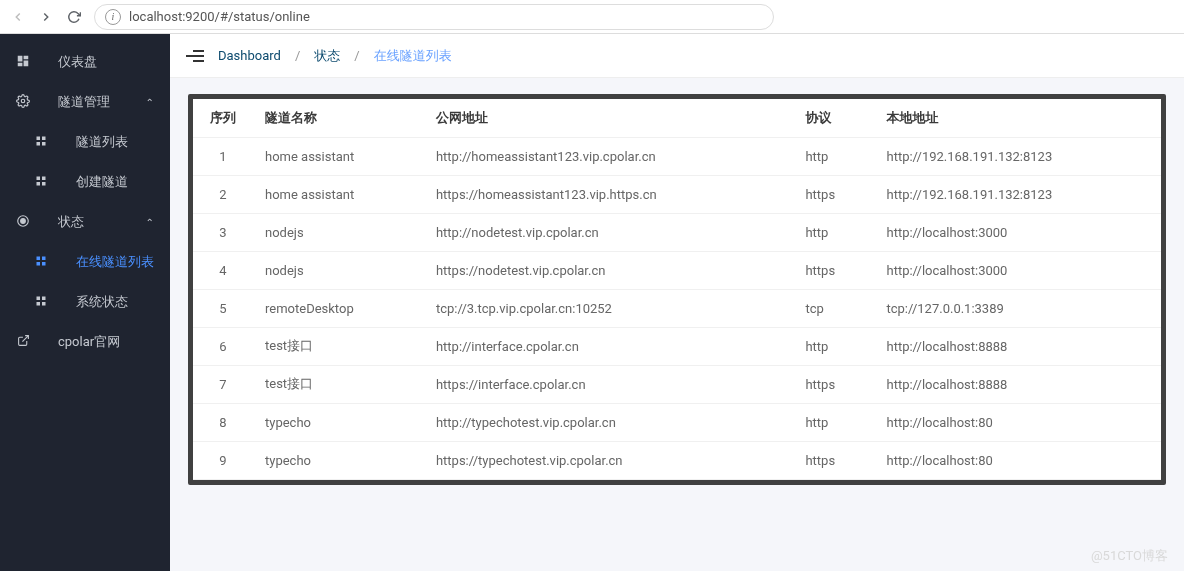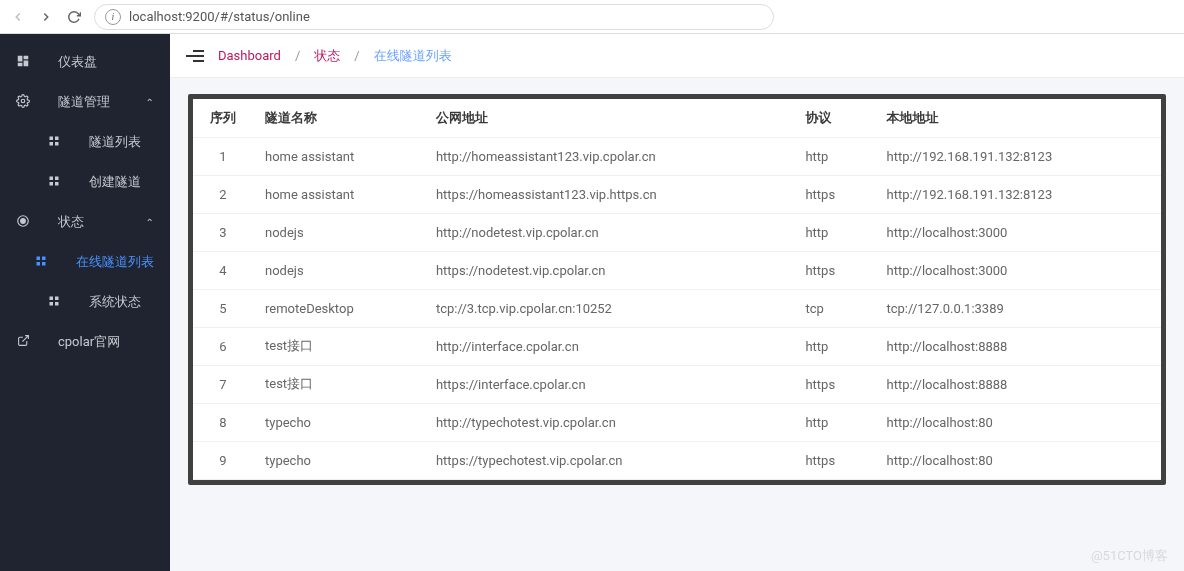--- a/index.html
+++ b/index.html
@@ -18,7 +18,7 @@
   .side-icon { width:14px; text-align:center; font-size:13px; }
   .main { flex:1; background:#f5f6fa; display:flex; flex-direction:column; }
   .topbar { height:44px; background:#fff; border-bottom:1px solid #eee; display:flex; align-items:center; padding:0 16px; gap:14px; font-size:13px; }
-  .crumb-link { color:#be185d; }
+  .crumb-link { color:#0c4a6e; }
   .crumb-link.active { color:#6aa2ff; }
   .crumb-sep { color:#999; }
   .menu-toggle { width:18px; display:flex; flex-direction:column; gap:3px; cursor:pointer;}

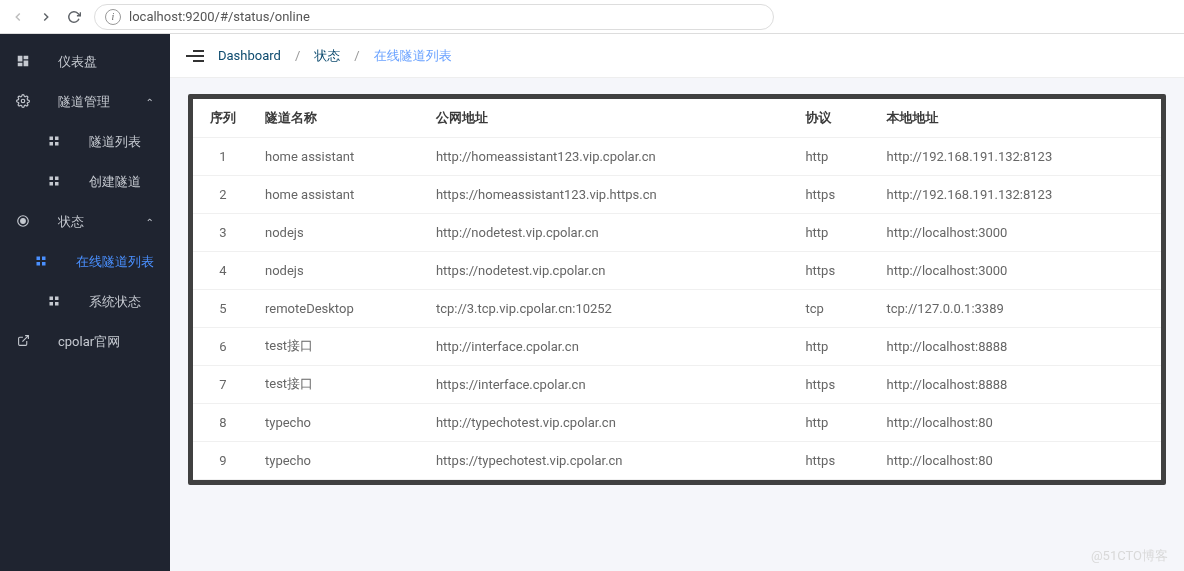--- a/index.html
+++ b/index.html
@@ -12,7 +12,7 @@
   .app { display:flex; height:calc(100vh - 34px); min-height:537px; }
   .sidebar { width:170px; background:#1f2430; color:#c5c9d0; padding-top:8px; font-size:13px; }
   .side-item { display:flex; align-items:center; gap:28px; padding:0 16px; height:40px; cursor:pointer; position:relative; }
-  .side-item.sub { padding-left:34px;justify-content:center; }
+  .side-item.sub { padding-left:34px; }
   .side-item.active { color:#4a90ff; }
   .side-caret { margin-left:auto; font-size:10px; }
   .side-icon { width:14px; text-align:center; font-size:13px; }

